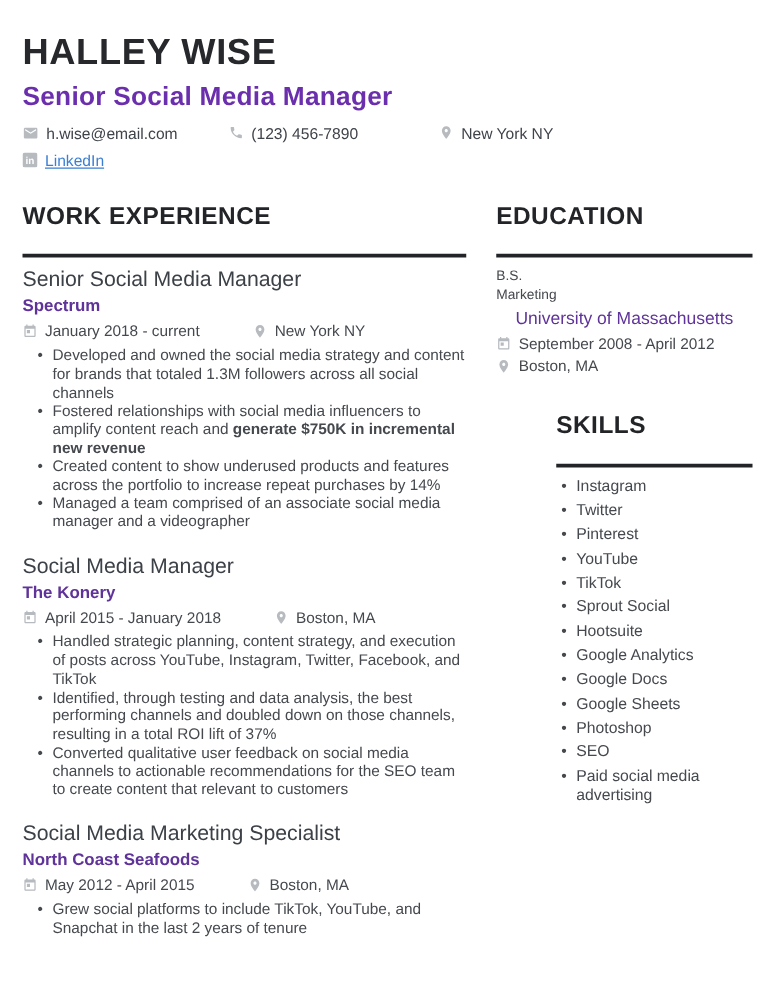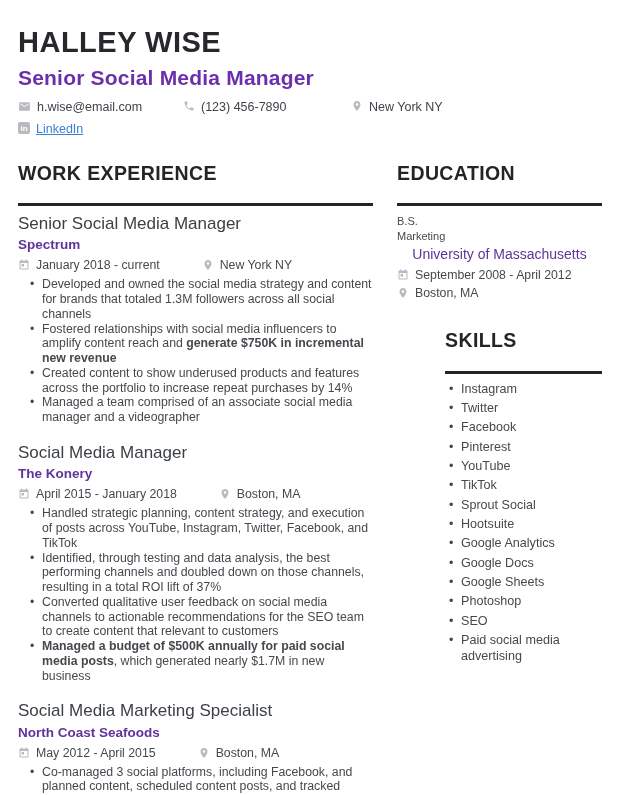--- a/index.html
+++ b/index.html
@@ -251,7 +251,6 @@
         <ul class="skills" id="skills-list">
             <li>Instagram</li>
             <li>Twitter</li>
-            <li>Facebook</li>
             <li>Pinterest</li>
             <li>YouTube</li>
             <li>TikTok</li>

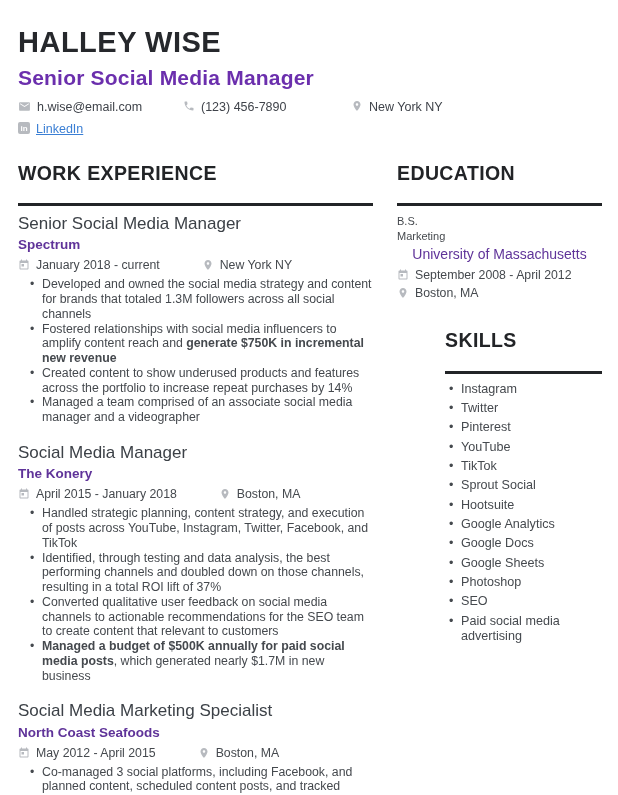--- a/index.html
+++ b/index.html
@@ -189,7 +189,6 @@
               <li><span>Handled strategic planning, content strategy, and execution of posts across YouTube, Instagram, Twitter, Facebook, and TikTok</span></li>
               <li><span>Identified, through testing and data analysis, the best performing channels and doubled down on those channels, resulting in a total ROI lift of 37%</span></li>
               <li><span>Converted qualitative user feedback on social media channels to actionable recommendations for the SEO team to create content that relevant to customers</span></li>
-              <li><span class="b">Managed a budget of $500K annually for paid social media posts</span><span>, which generated nearly $1.7M in new business</span></li>
             </ul>
   </article>
 

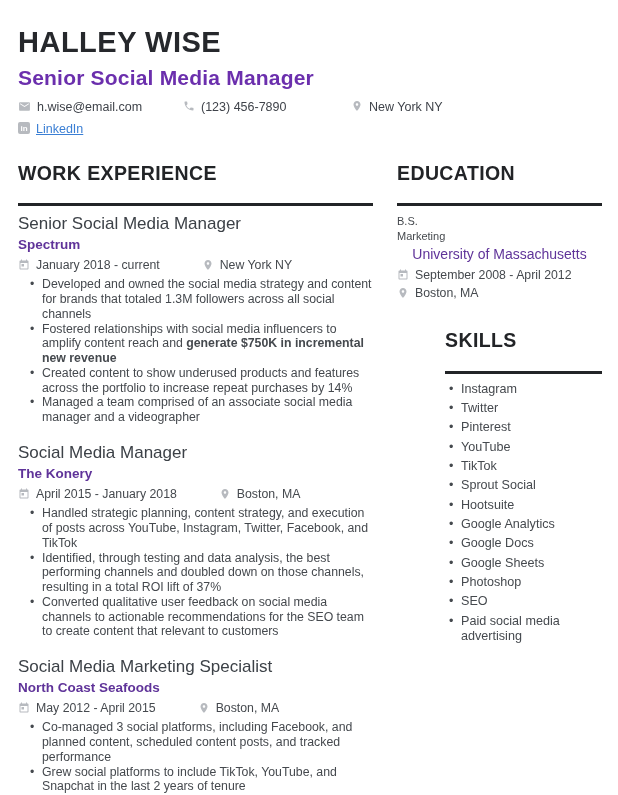--- a/index.html
+++ b/index.html
@@ -214,7 +214,6 @@
       </span>
     </div>
     <ul class="bullets">
-              <li><span>Co-managed 3 social platforms, including Facebook, and planned content, scheduled content posts, and tracked performance</span></li>
               <li><span>Grew social platforms to include TikTok, YouTube, and Snapchat in the last 2 years of tenure</span></li>
             </ul>
   </article>

